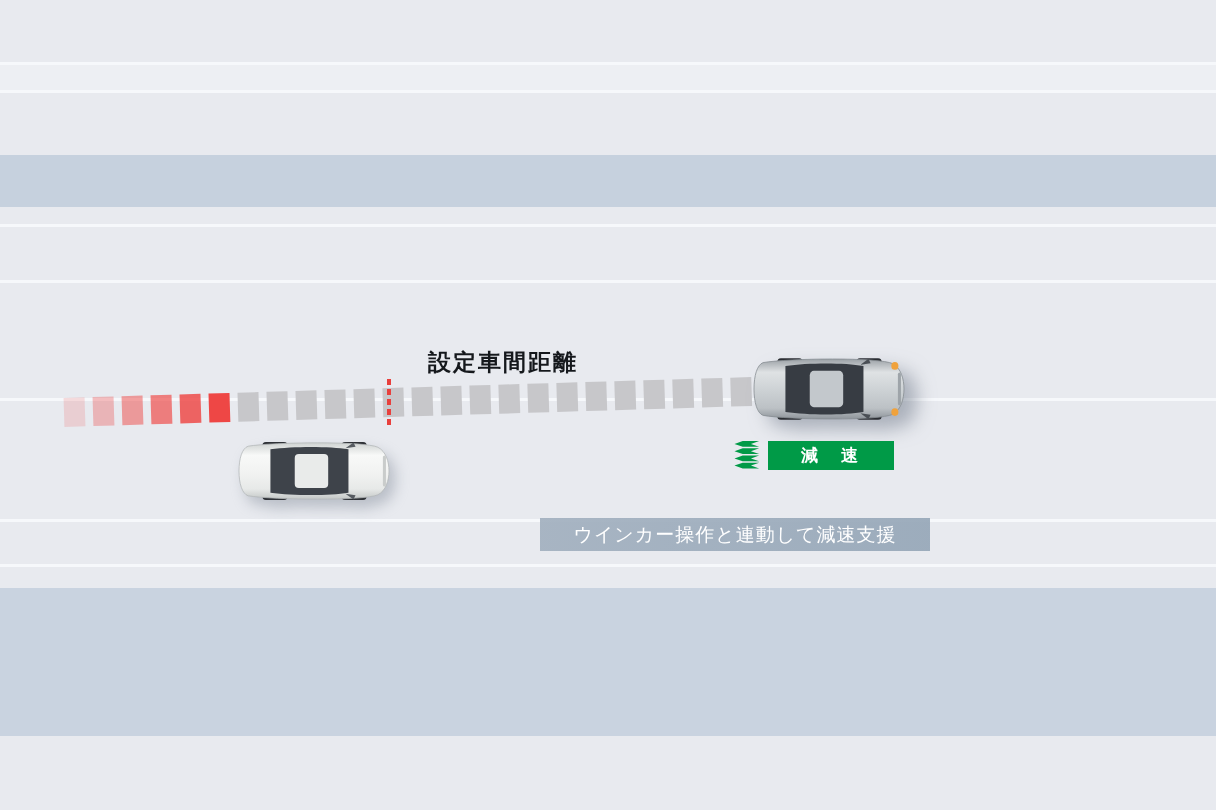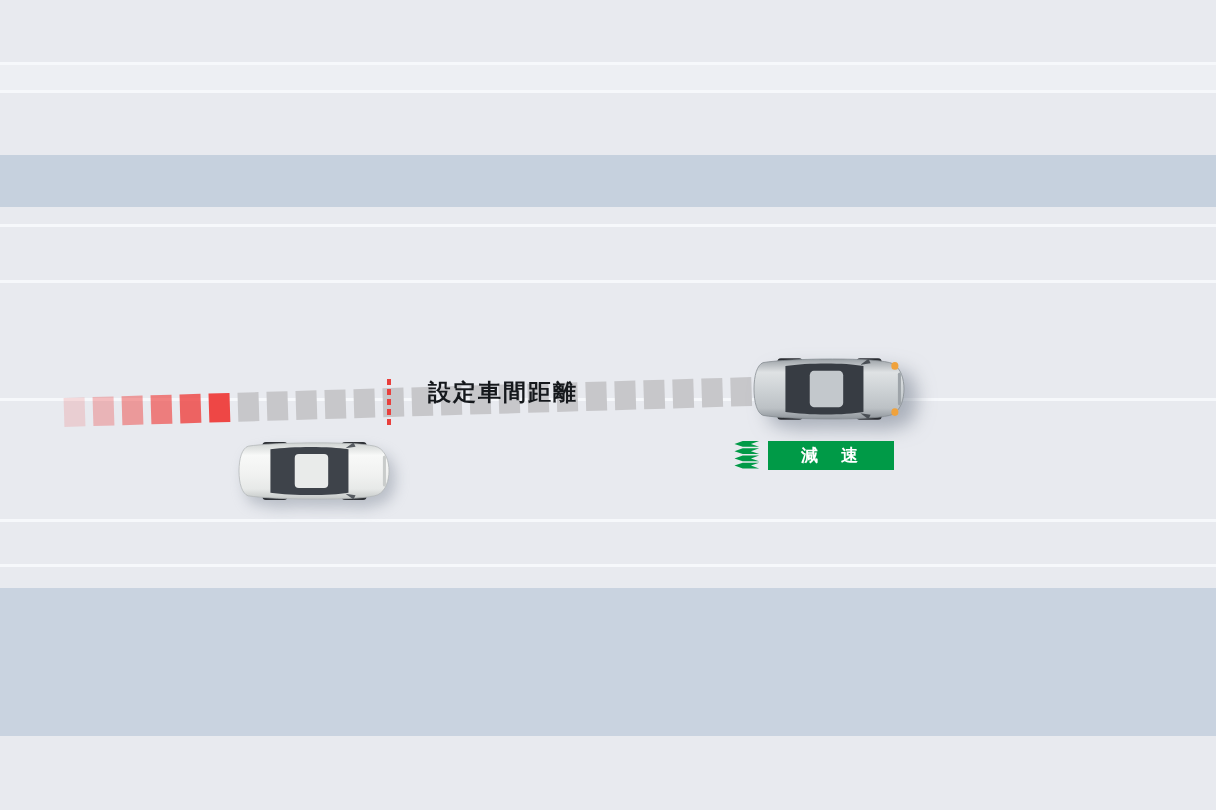--- a/index.html
+++ b/index.html
@@ -31,7 +31,7 @@
 
   .distance-label{
     position:absolute;left:428px;top:347px;z-index:5;
-    font-size:23px;font-weight:bold;color:#15181c;letter-spacing:2px;margin-top:30px;
+    font-size:23px;font-weight:bold;color:#15181c;letter-spacing:2px;
   }
 
   

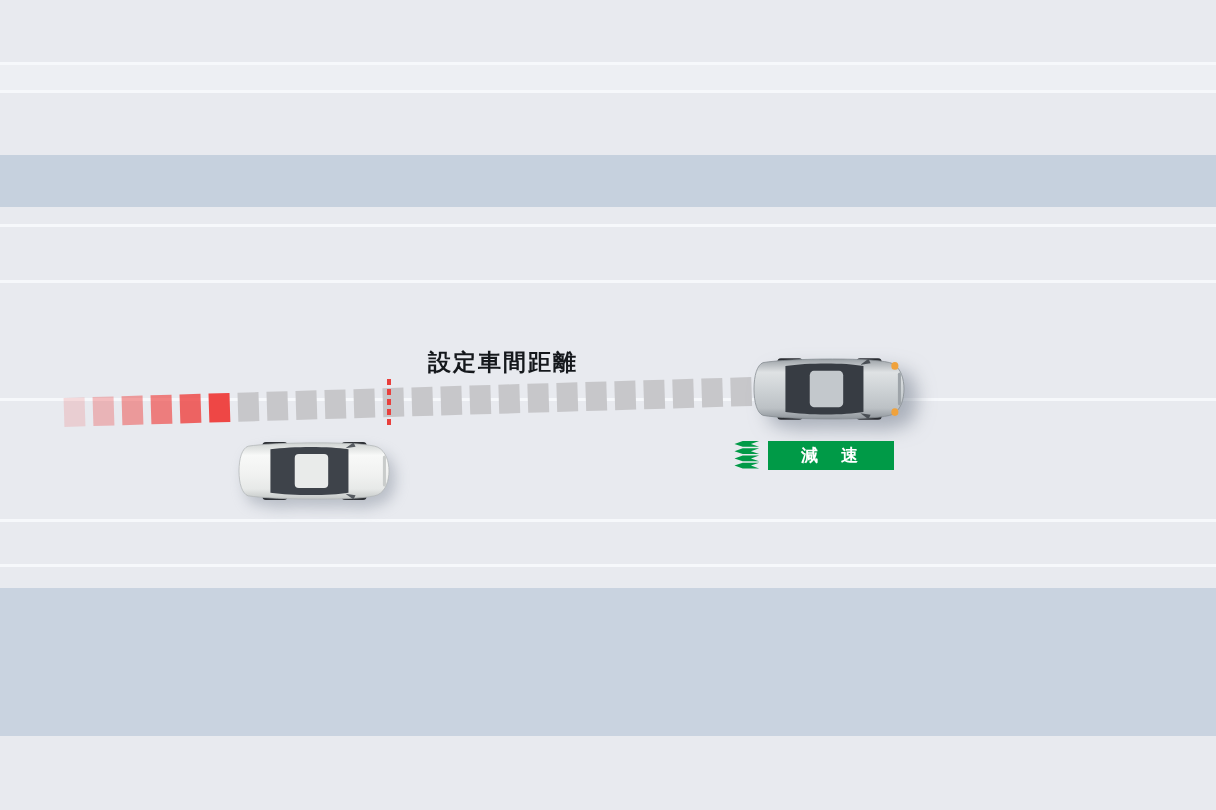--- a/index.html
+++ b/index.html
@@ -169,6 +169,7 @@
 
   <div class="decel-badge">減　速</div>
 
+  <div class="caption-bar">ウインカー操作と連動して減速支援</div>
 
 </div>
 

